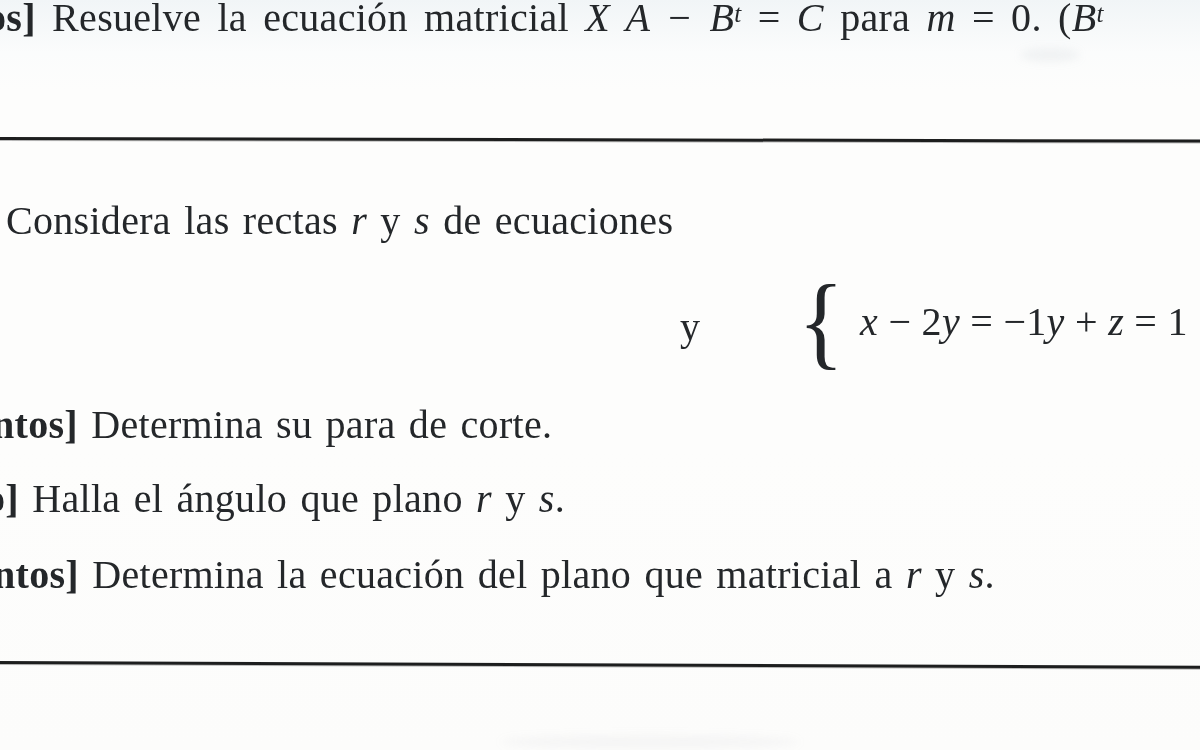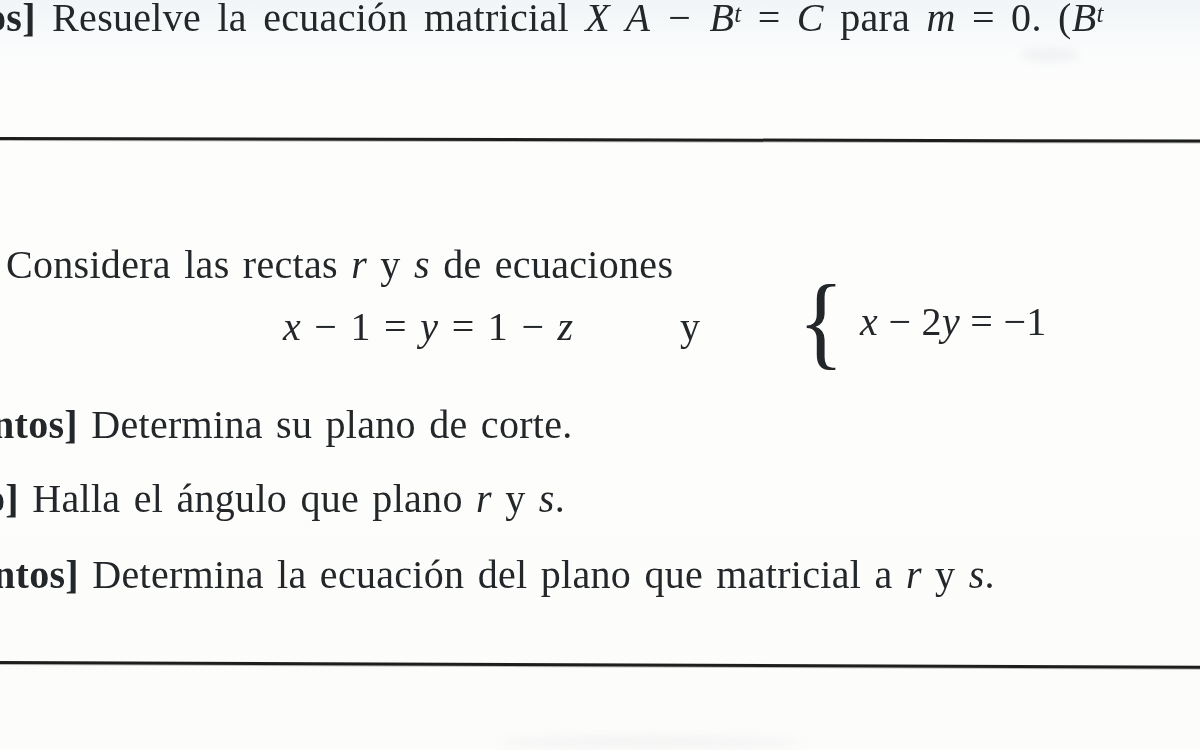--- a/index.html
+++ b/index.html
@@ -33,7 +33,7 @@
   #rule-top{top:137px;transform:rotate(0.12deg);transform-origin:left center;}
   #rule-bottom{top:661px;transform:rotate(0.22deg);transform-origin:left center;}
   #header-line{top:-7px;left:-14px;word-spacing:6px;}
-  #intro-line{top:196px;left:6px;margin-top:44px;}
+  #intro-line{top:196px;left:6px;}
   #eq-left{top:302px;left:283px;}
   #eq-connector{top:302px;left:680px;}
   #eq-system{

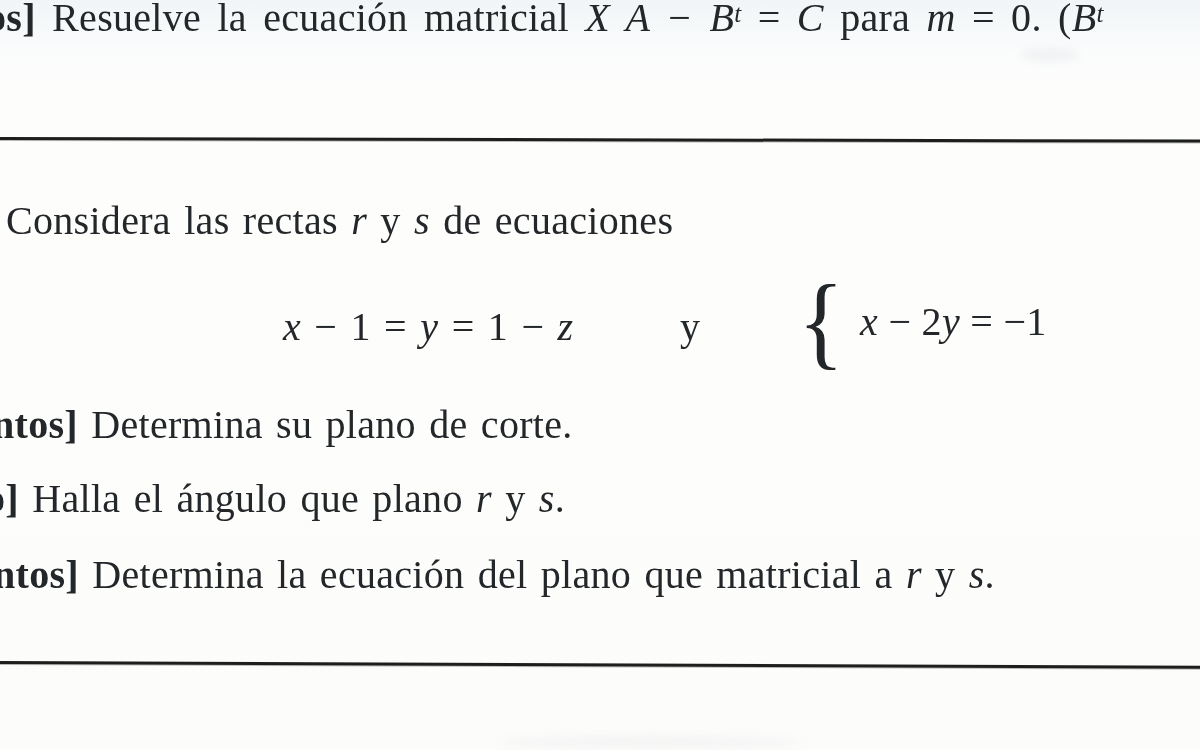--- a/index.html
+++ b/index.html
@@ -65,7 +65,6 @@
 
     <div class="txtline" id="intro-line"><span>Considera las rectas </span><span class="it">r</span><span> y </span><span class="it">s</span><span> de ecuaciones</span></div>
 
-    <div class="txtline" id="eq-left"><span class="it">x</span><span> − 1 = </span><span class="it">y</span><span> = 1 − </span><span class="it">z</span></div>
 
     <div class="txtline" id="eq-connector"><span>y</span></div>
 

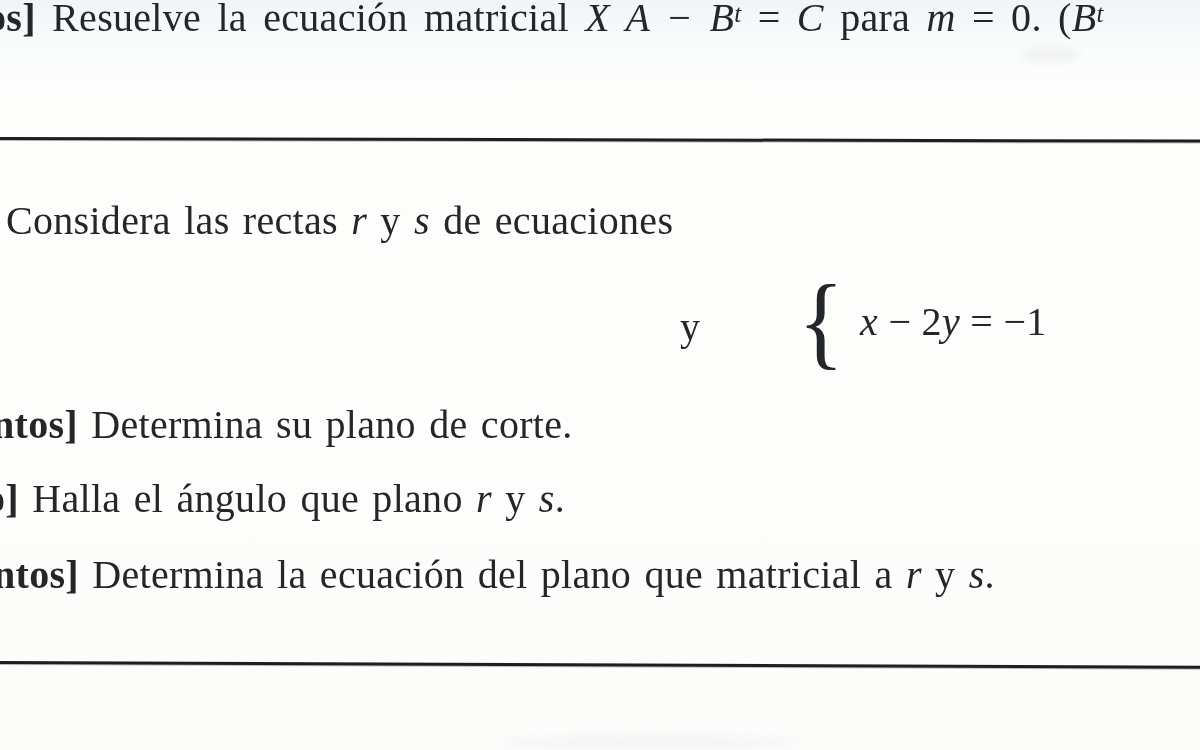--- a/index.html
+++ b/index.html
@@ -72,6 +72,7 @@
       <span id="system-brace">{</span>
       <span class="sysrows">
         <span class="sysrow"><span class="it">x</span><span> − 2</span><span class="it">y</span><span> = −1</span></span>
+        <span class="sysrow"><span class="it">y</span><span> + </span><span class="it">z</span><span> = 1</span></span>
       </span>
     </div>
 

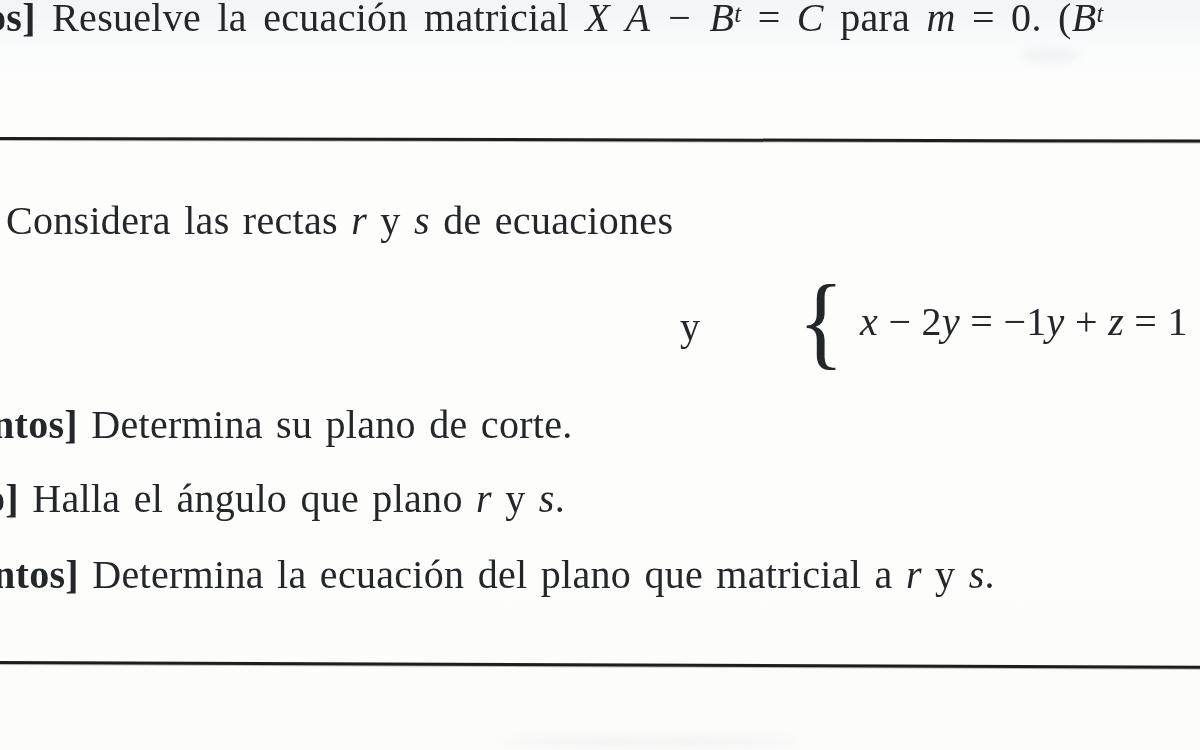--- a/index.html
+++ b/index.html
@@ -76,7 +76,7 @@
       </span>
     </div>
 
-    <div class="txtline" id="item1"><span class="bd">ntos] </span><span>Determina su plano de corte.</span></div>
+    <div class="txtline" id="item1"><span class="bd">ntos] </span><span>Determina su para de corte.</span></div>
 
     <div class="txtline" id="item2"><span class="bd">o] </span><span>Halla el ángulo que plano </span><span class="it">r</span><span> y </span><span class="it">s</span><span>.</span></div>
 

